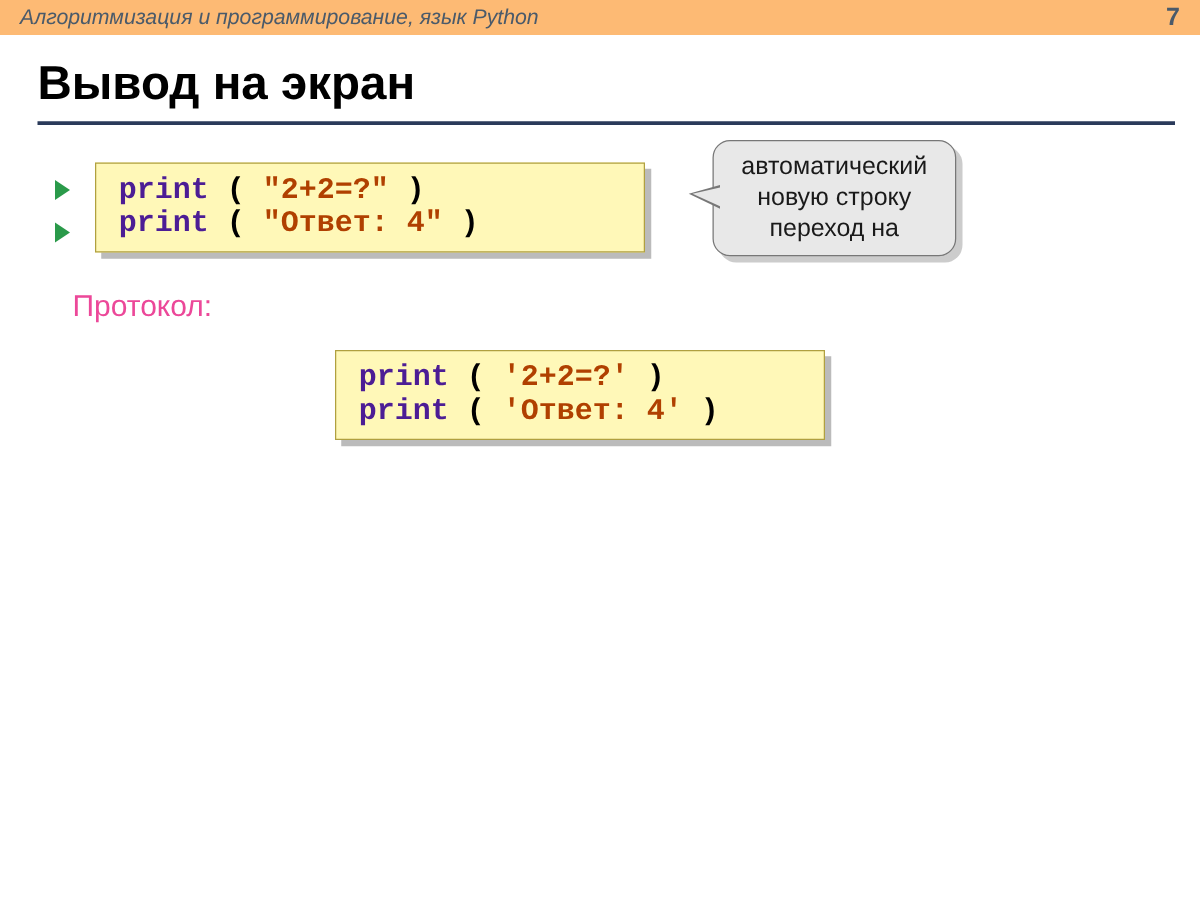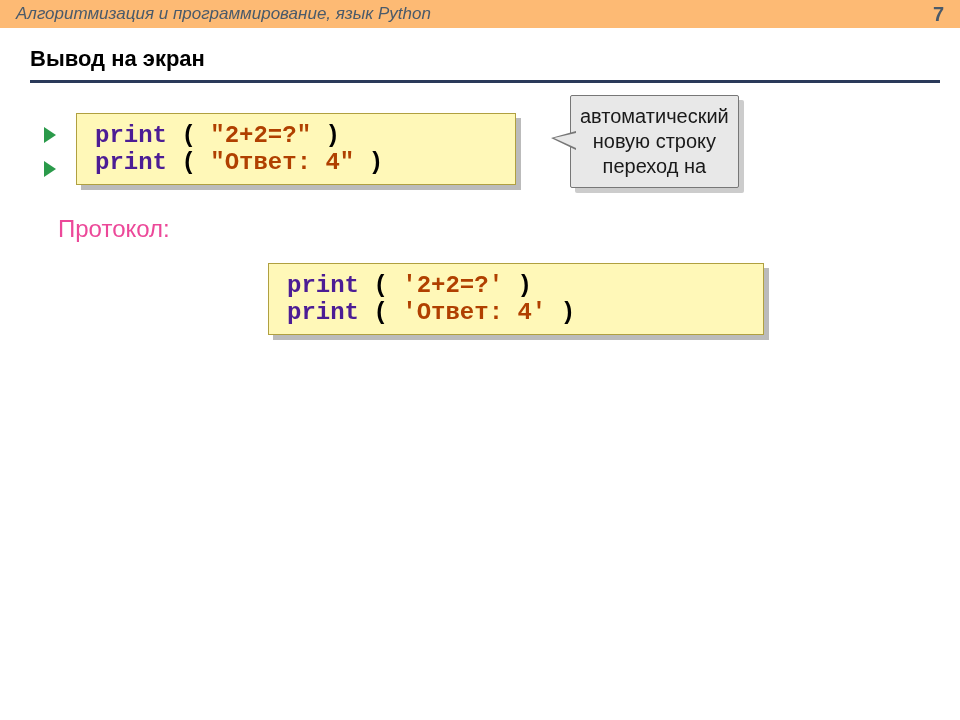--- a/index.html
+++ b/index.html
@@ -28,7 +28,7 @@
       font-style: normal;
     }
     .slide-title {
-      font-size: 22px;
+      font-size: 38px;
       font-weight: bold;
       color: #000;
       margin: 18px 0 4px 30px;

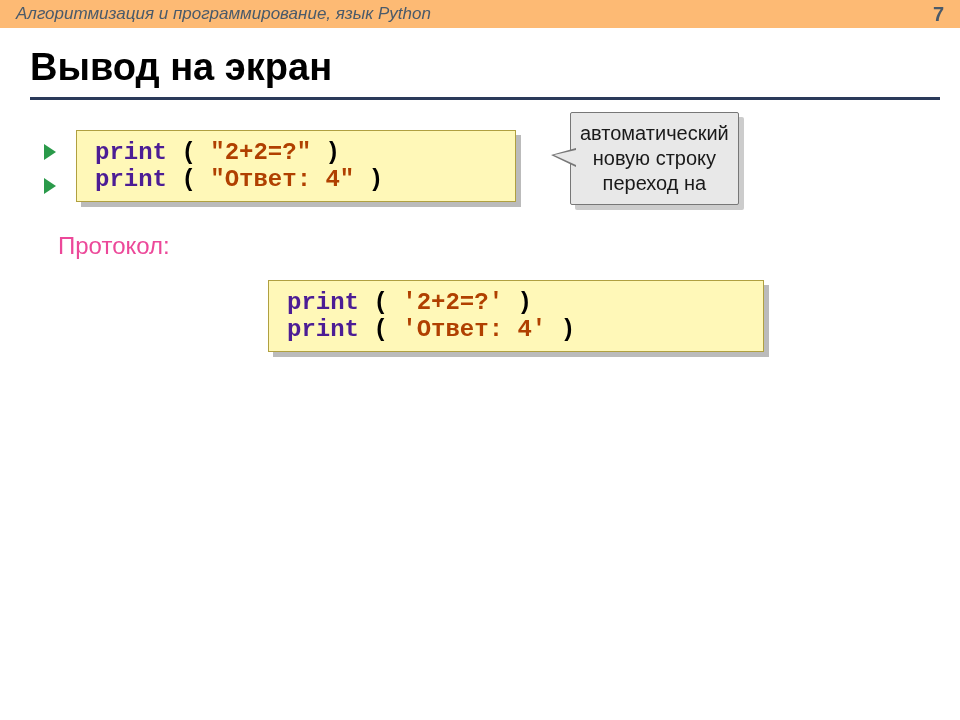--- a/index.html
+++ b/index.html
@@ -80,9 +80,9 @@
       top: 12px;
       background: #e8e8e8;
       border: 1.5px solid #777;
-      border-radius: 2px;
+      border-radius: 14px;
       box-shadow: 5px 5px 0 #ccc;
-      padding: 8px 9px;
+      padding: 8px 22px;
       text-align: center;
       font-size: 20px;
       color: #1a1a1a;

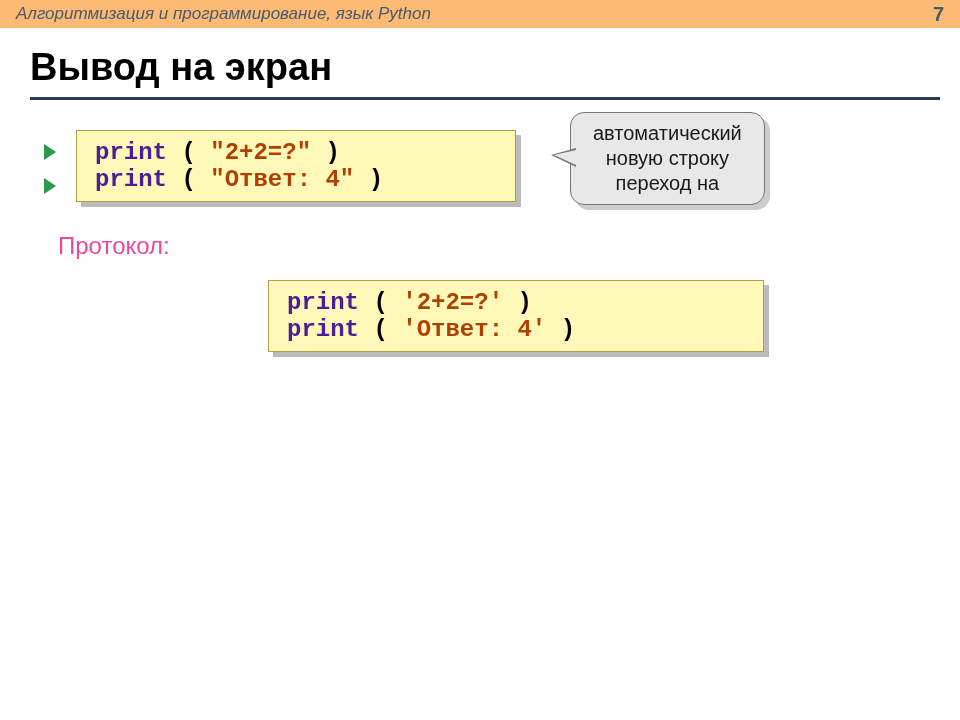--- a/index.html
+++ b/index.html
@@ -59,7 +59,7 @@
     }
     .codebox2 {
       margin-left: 0;
-      width: 496px;
+      width: 392px;
     }
     .kw { color: #4c1d95; }
     .paren { color: #000; }

